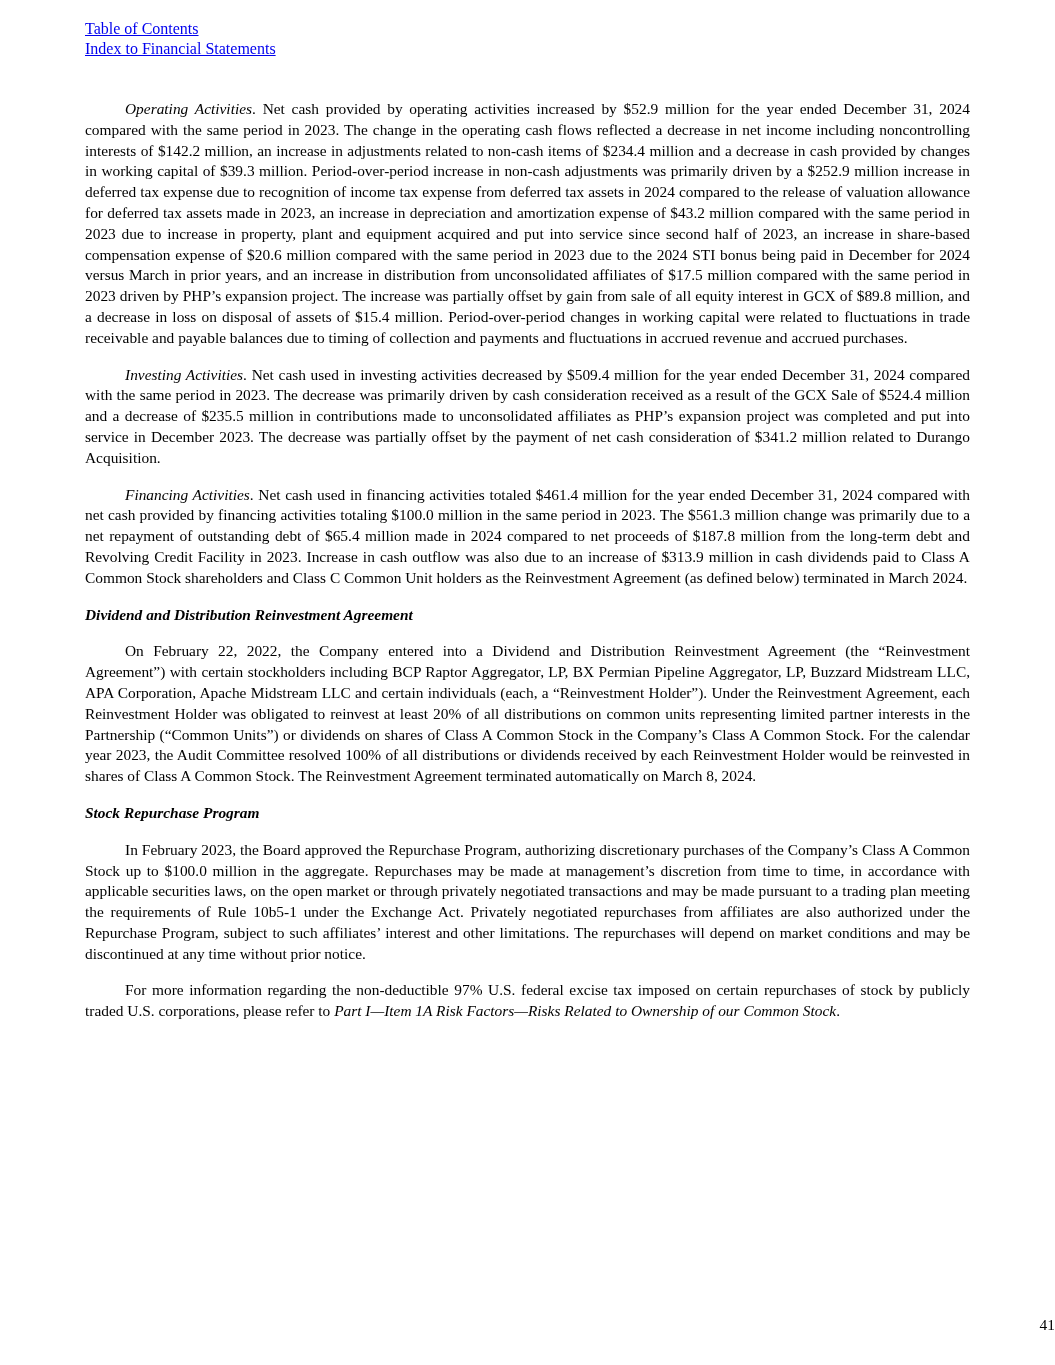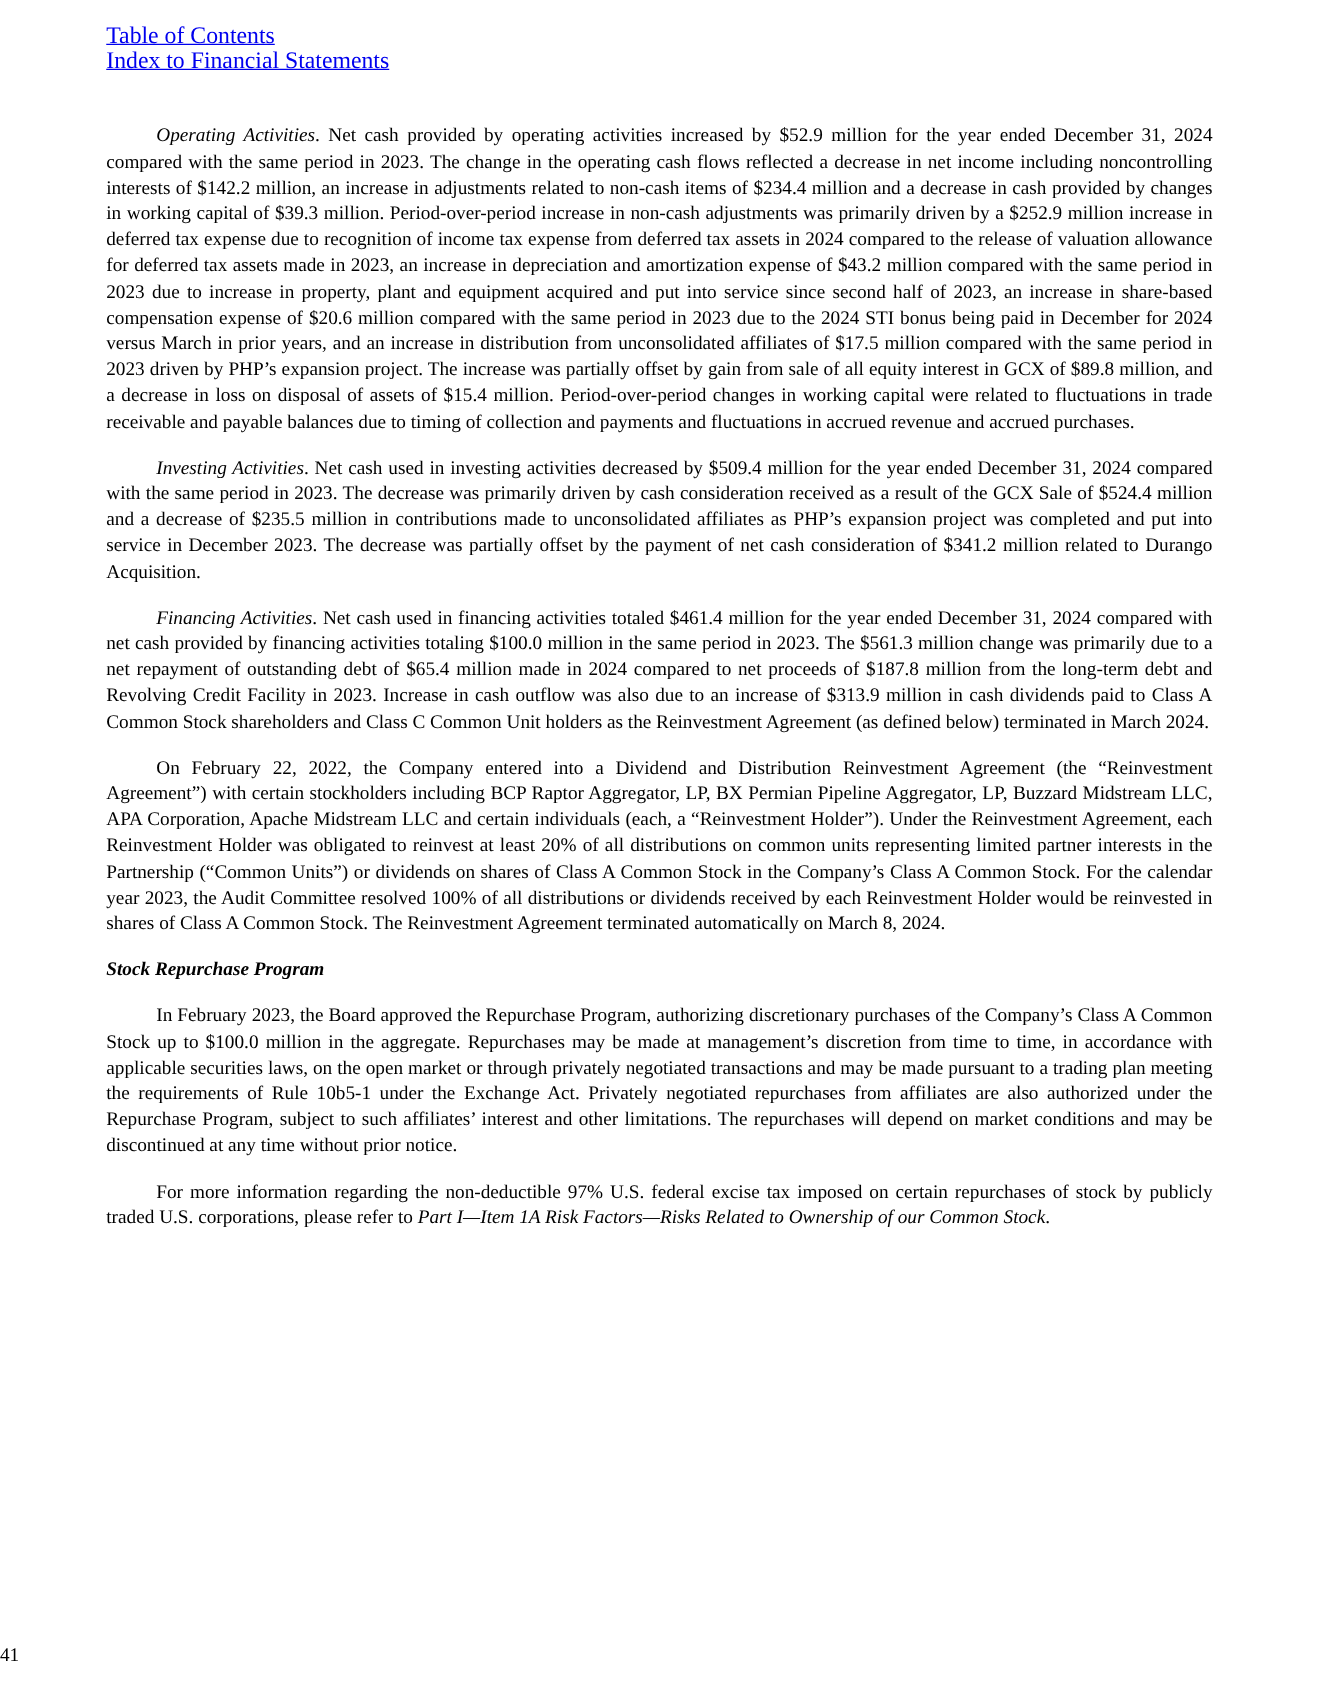--- a/index.html
+++ b/index.html
@@ -26,7 +26,7 @@
       display: block;
       color: #0000ee;
       text-decoration: underline;
-      font-size: 19px;
+      font-size: 16px;
       line-height: 20px;
     }
     .content {

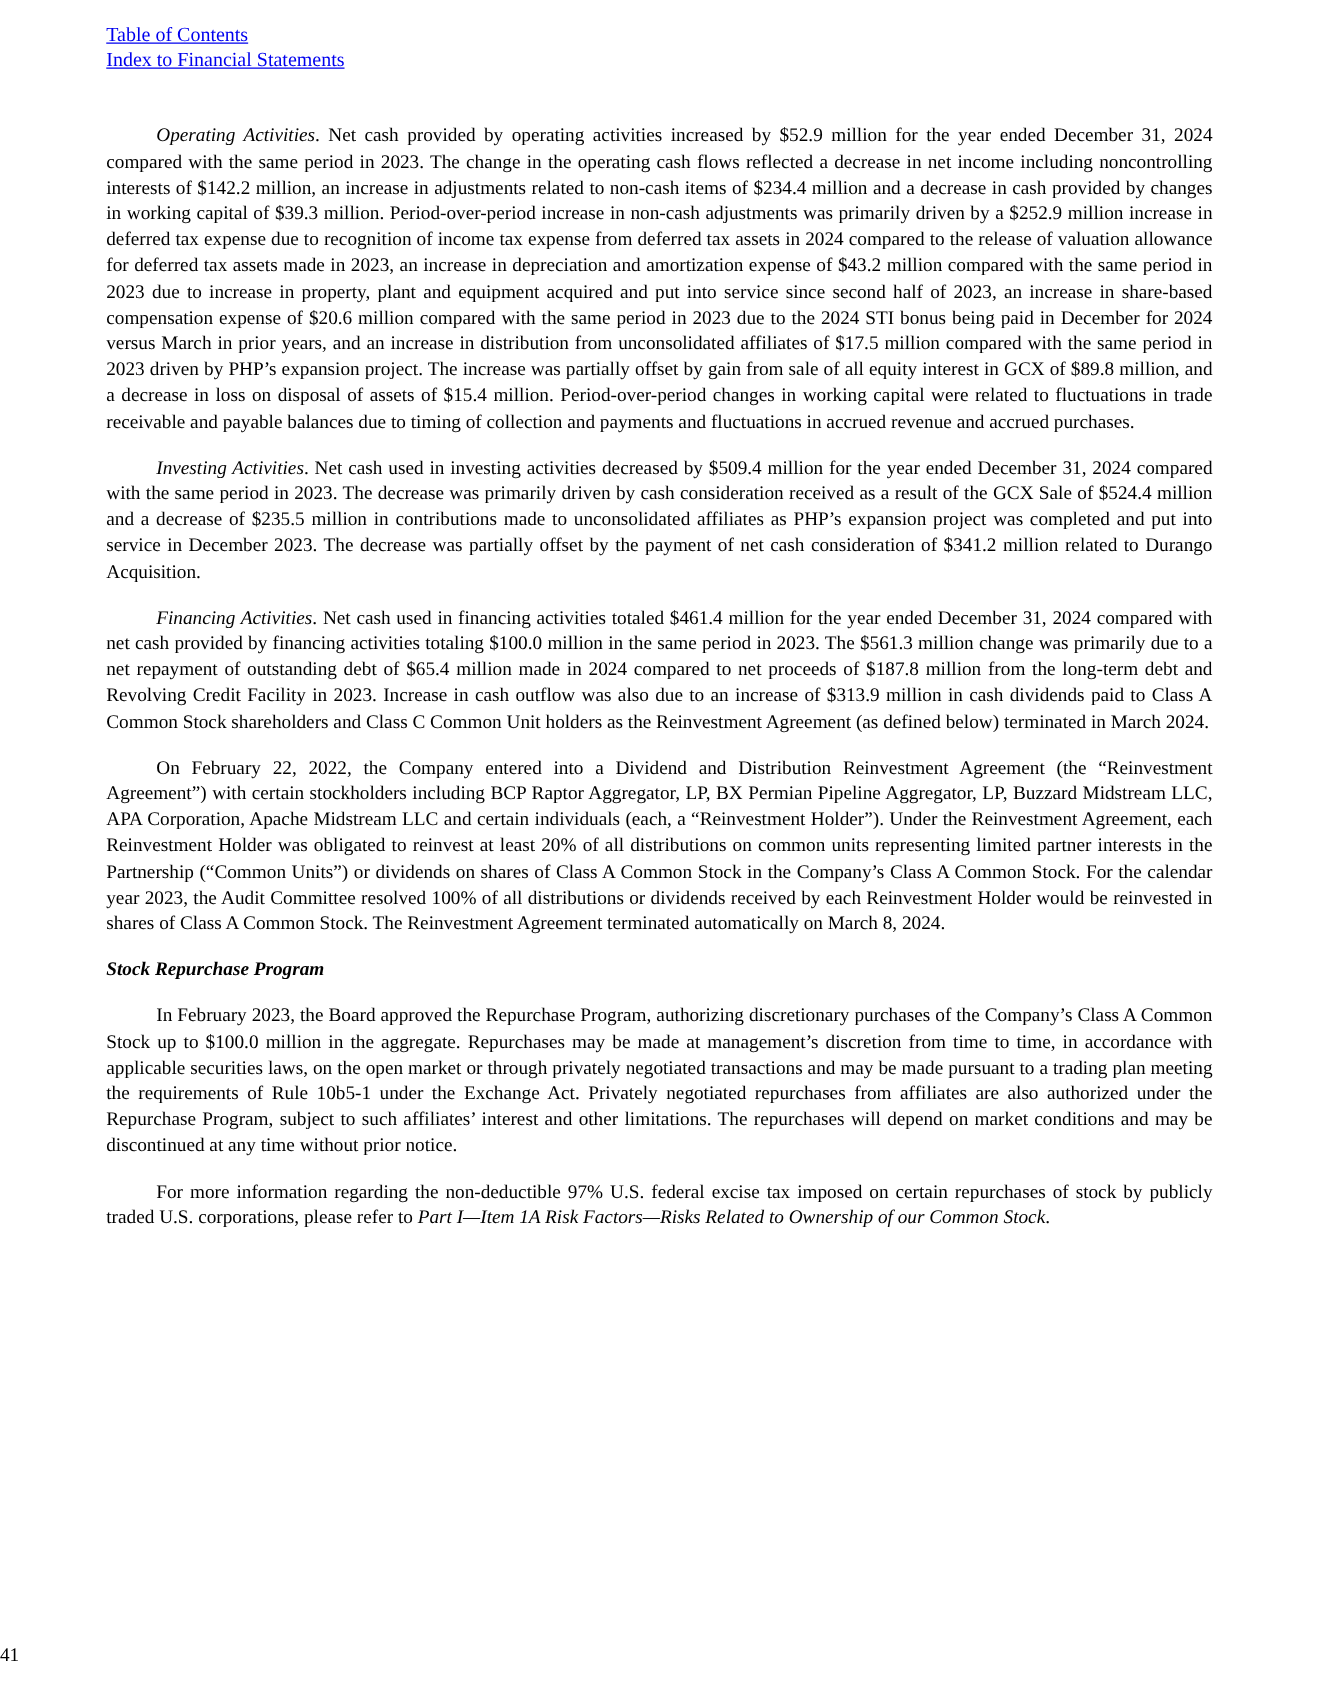--- a/index.html
+++ b/index.html
@@ -70,6 +70,7 @@
 
     <p><span class="lead">Financing Activities</span><span>. Net cash used in financing activities totaled $461.4 million for the year ended December 31, 2024 compared with net cash provided by financing activities totaling $100.0 million in the same period in 2023. The $561.3 million change was primarily due to a net repayment of outstanding debt of $65.4 million made in 2024 compared to net proceeds of $187.8 million from the long-term debt and Revolving Credit Facility in 2023. Increase in cash outflow was also due to an increase of $313.9 million in cash dividends paid to Class A Common Stock shareholders and Class C Common Unit holders as the Reinvestment Agreement (as defined below) terminated in March 2024.</span></p>
 
+    <h3>Dividend and Distribution Reinvestment Agreement</h3>
 
     <p>On February 22, 2022, the Company entered into a Dividend and Distribution Reinvestment Agreement (the “Reinvestment Agreement”) with certain stockholders including BCP Raptor Aggregator, LP, BX Permian Pipeline Aggregator, LP, Buzzard Midstream LLC, APA Corporation, Apache Midstream LLC and certain individuals (each, a “Reinvestment Holder”). Under the Reinvestment Agreement, each Reinvestment Holder was obligated to reinvest at least 20% of all distributions on common units representing limited partner interests in the Partnership (“Common Units”) or dividends on shares of Class A Common Stock in the Company’s Class A Common Stock. For the calendar year 2023, the Audit Committee resolved 100% of all distributions or dividends received by each Reinvestment Holder would be reinvested in shares of Class A Common Stock. The Reinvestment Agreement terminated automatically on March 8, 2024.</p>
 

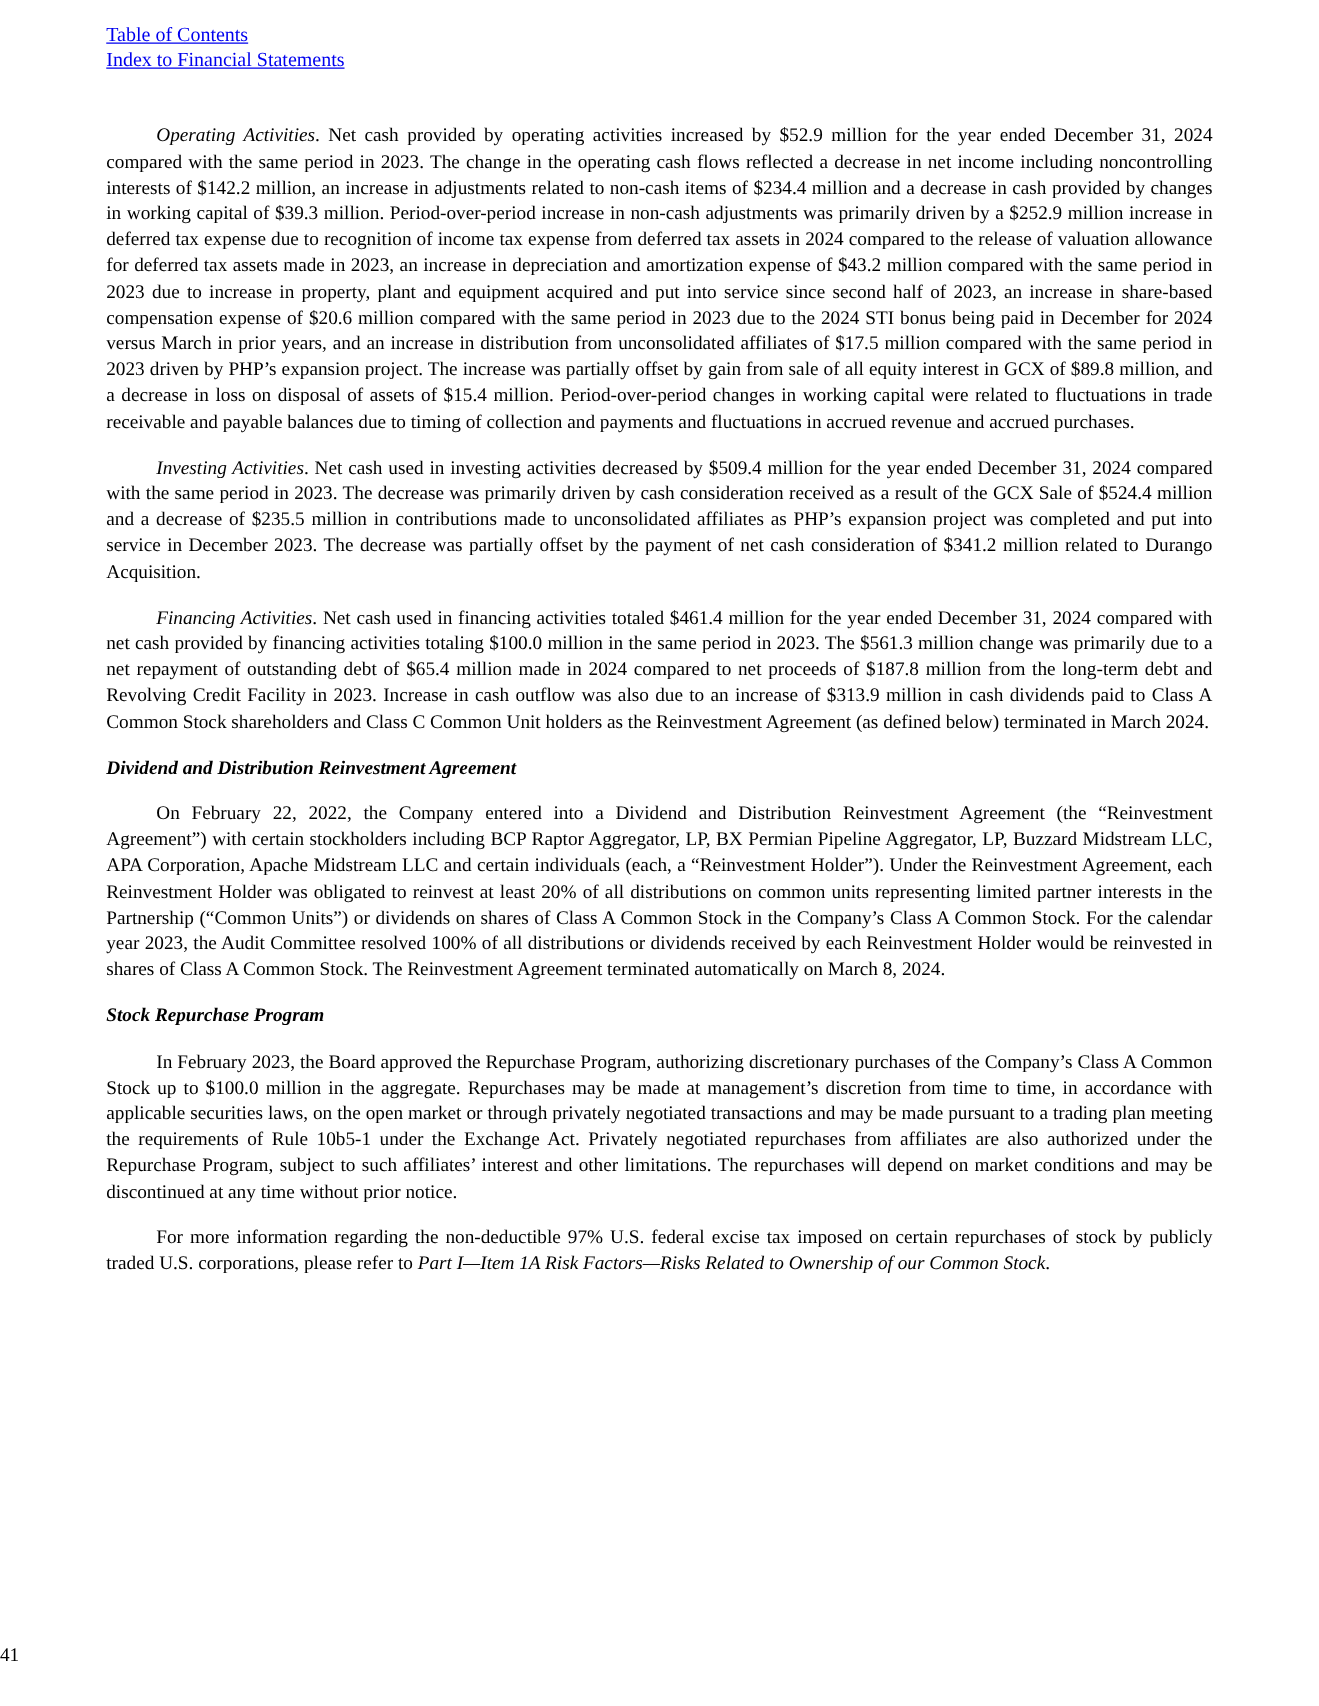--- a/index.html
+++ b/index.html
@@ -50,7 +50,7 @@
       left: 0;
       width: 1055px;
       top: 1315px;
-      text-align: left;
+      text-align: right;
       font-size: 15.4px;
     }
   </style>

